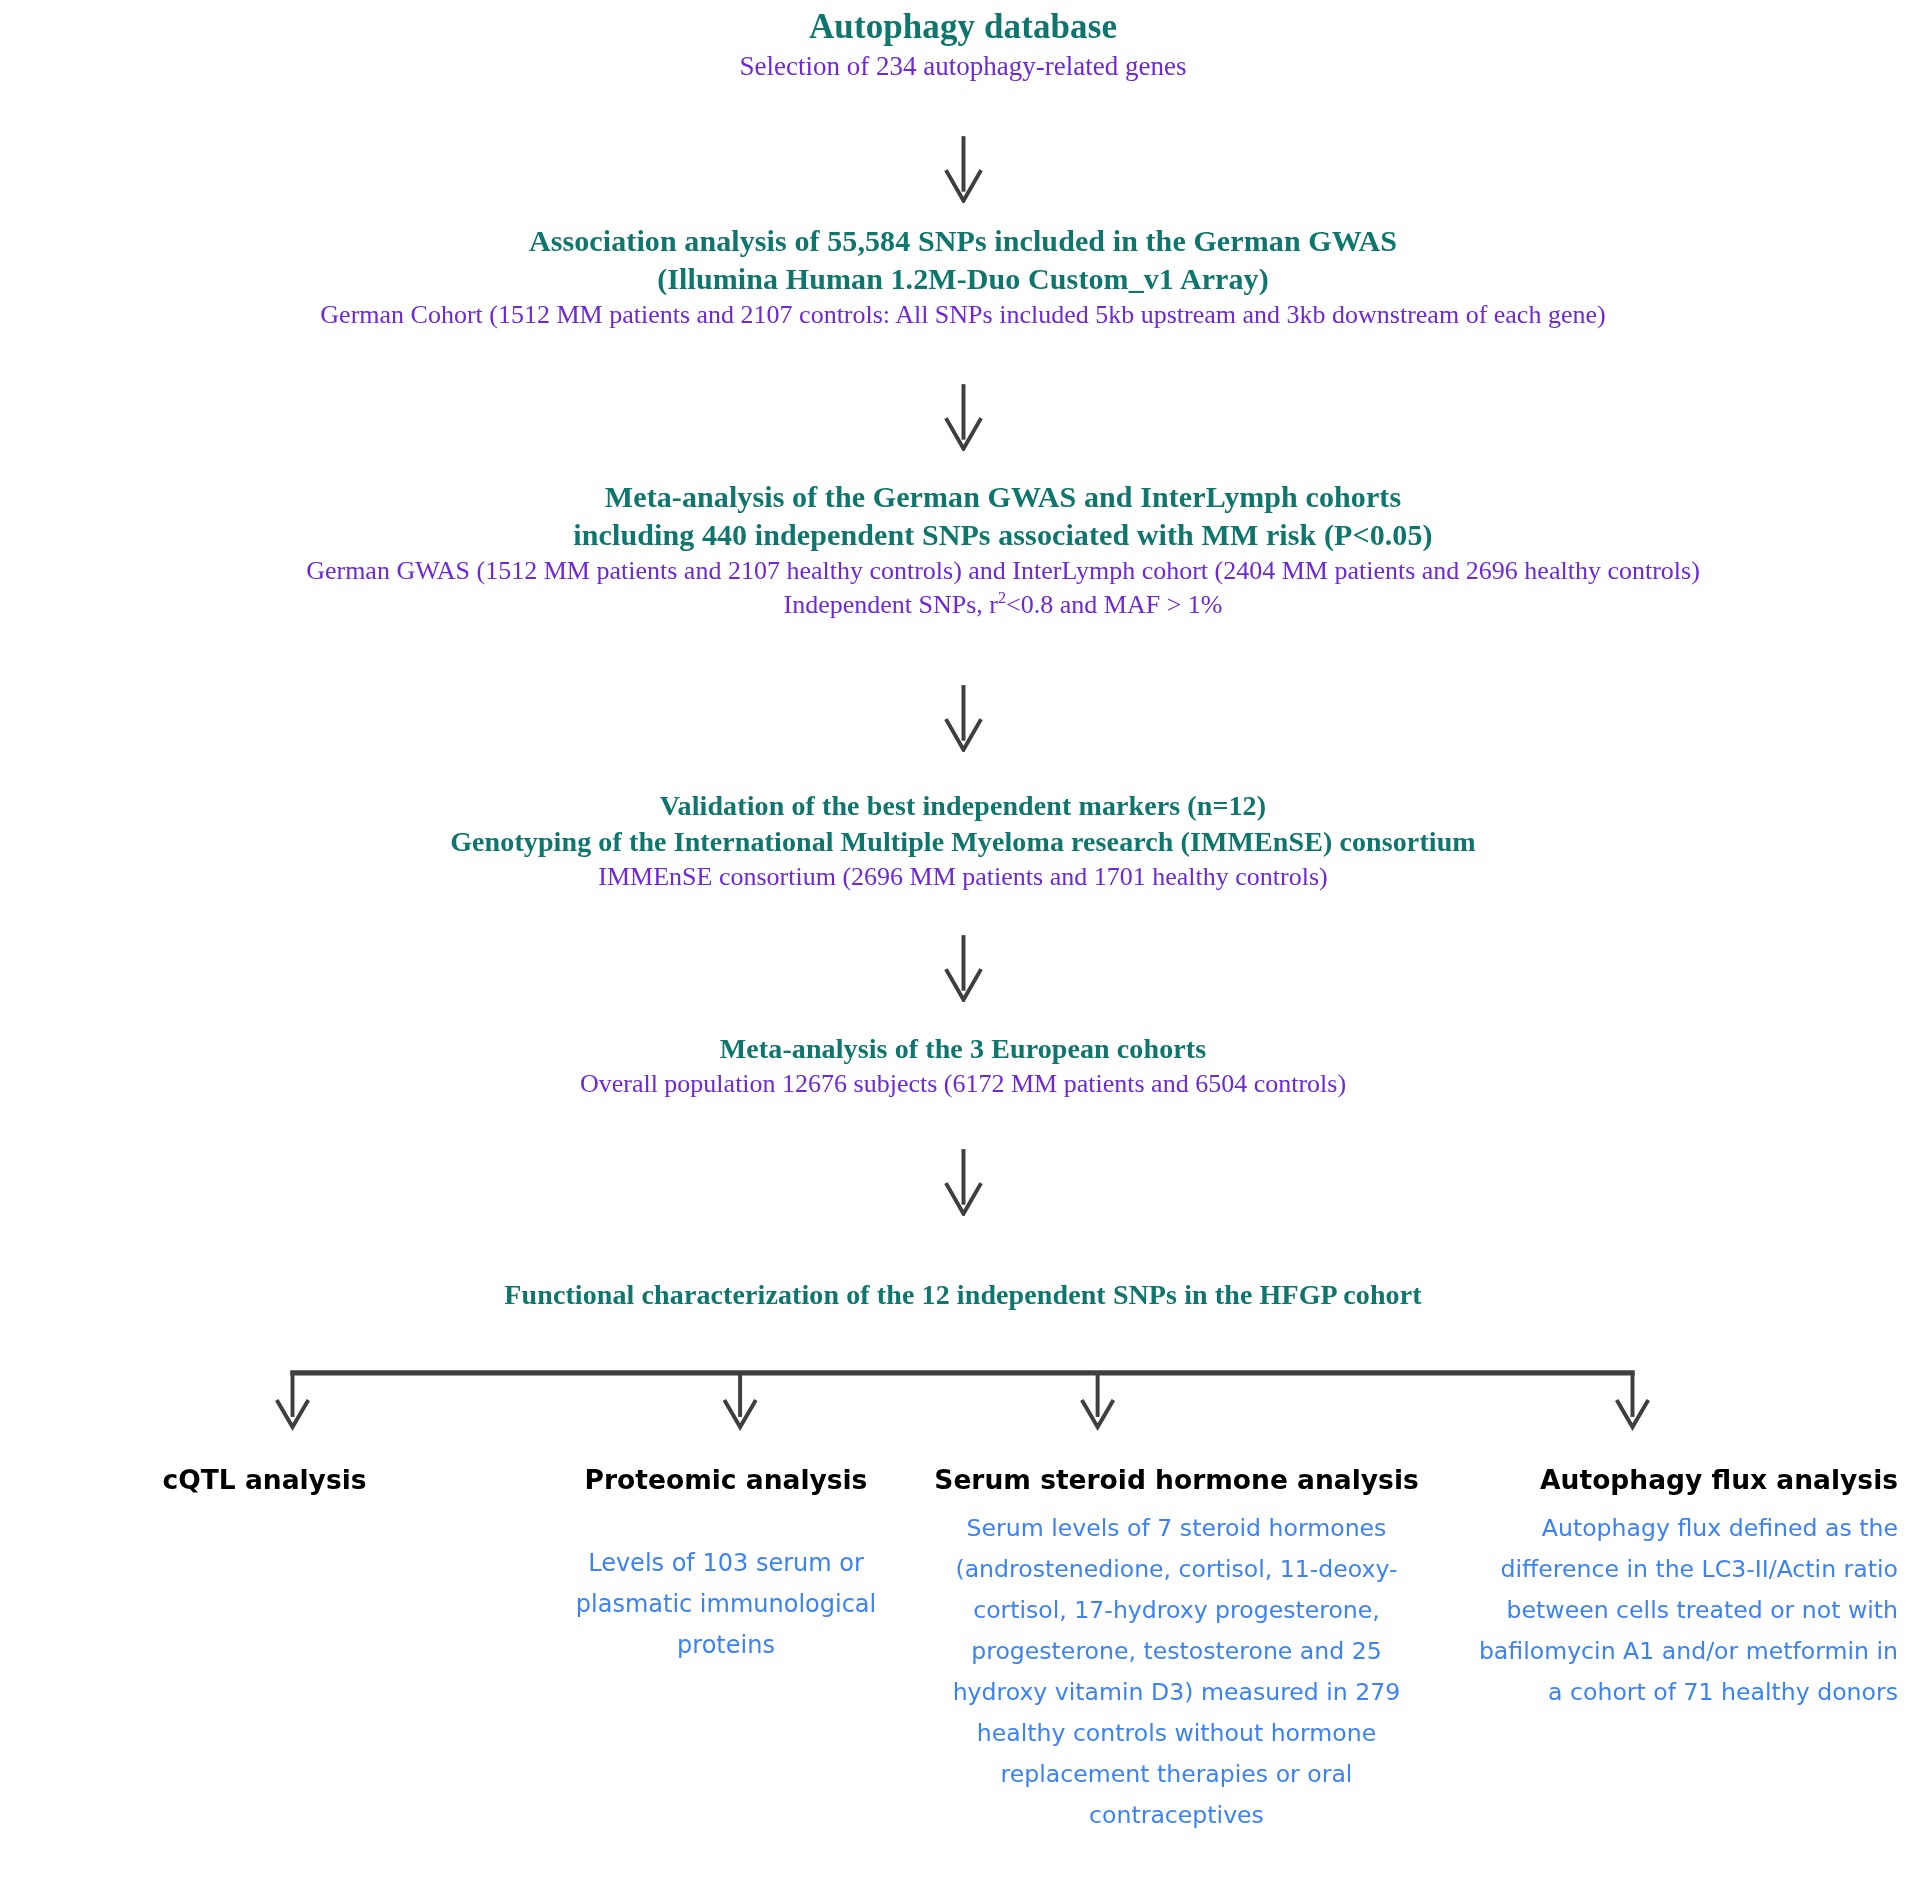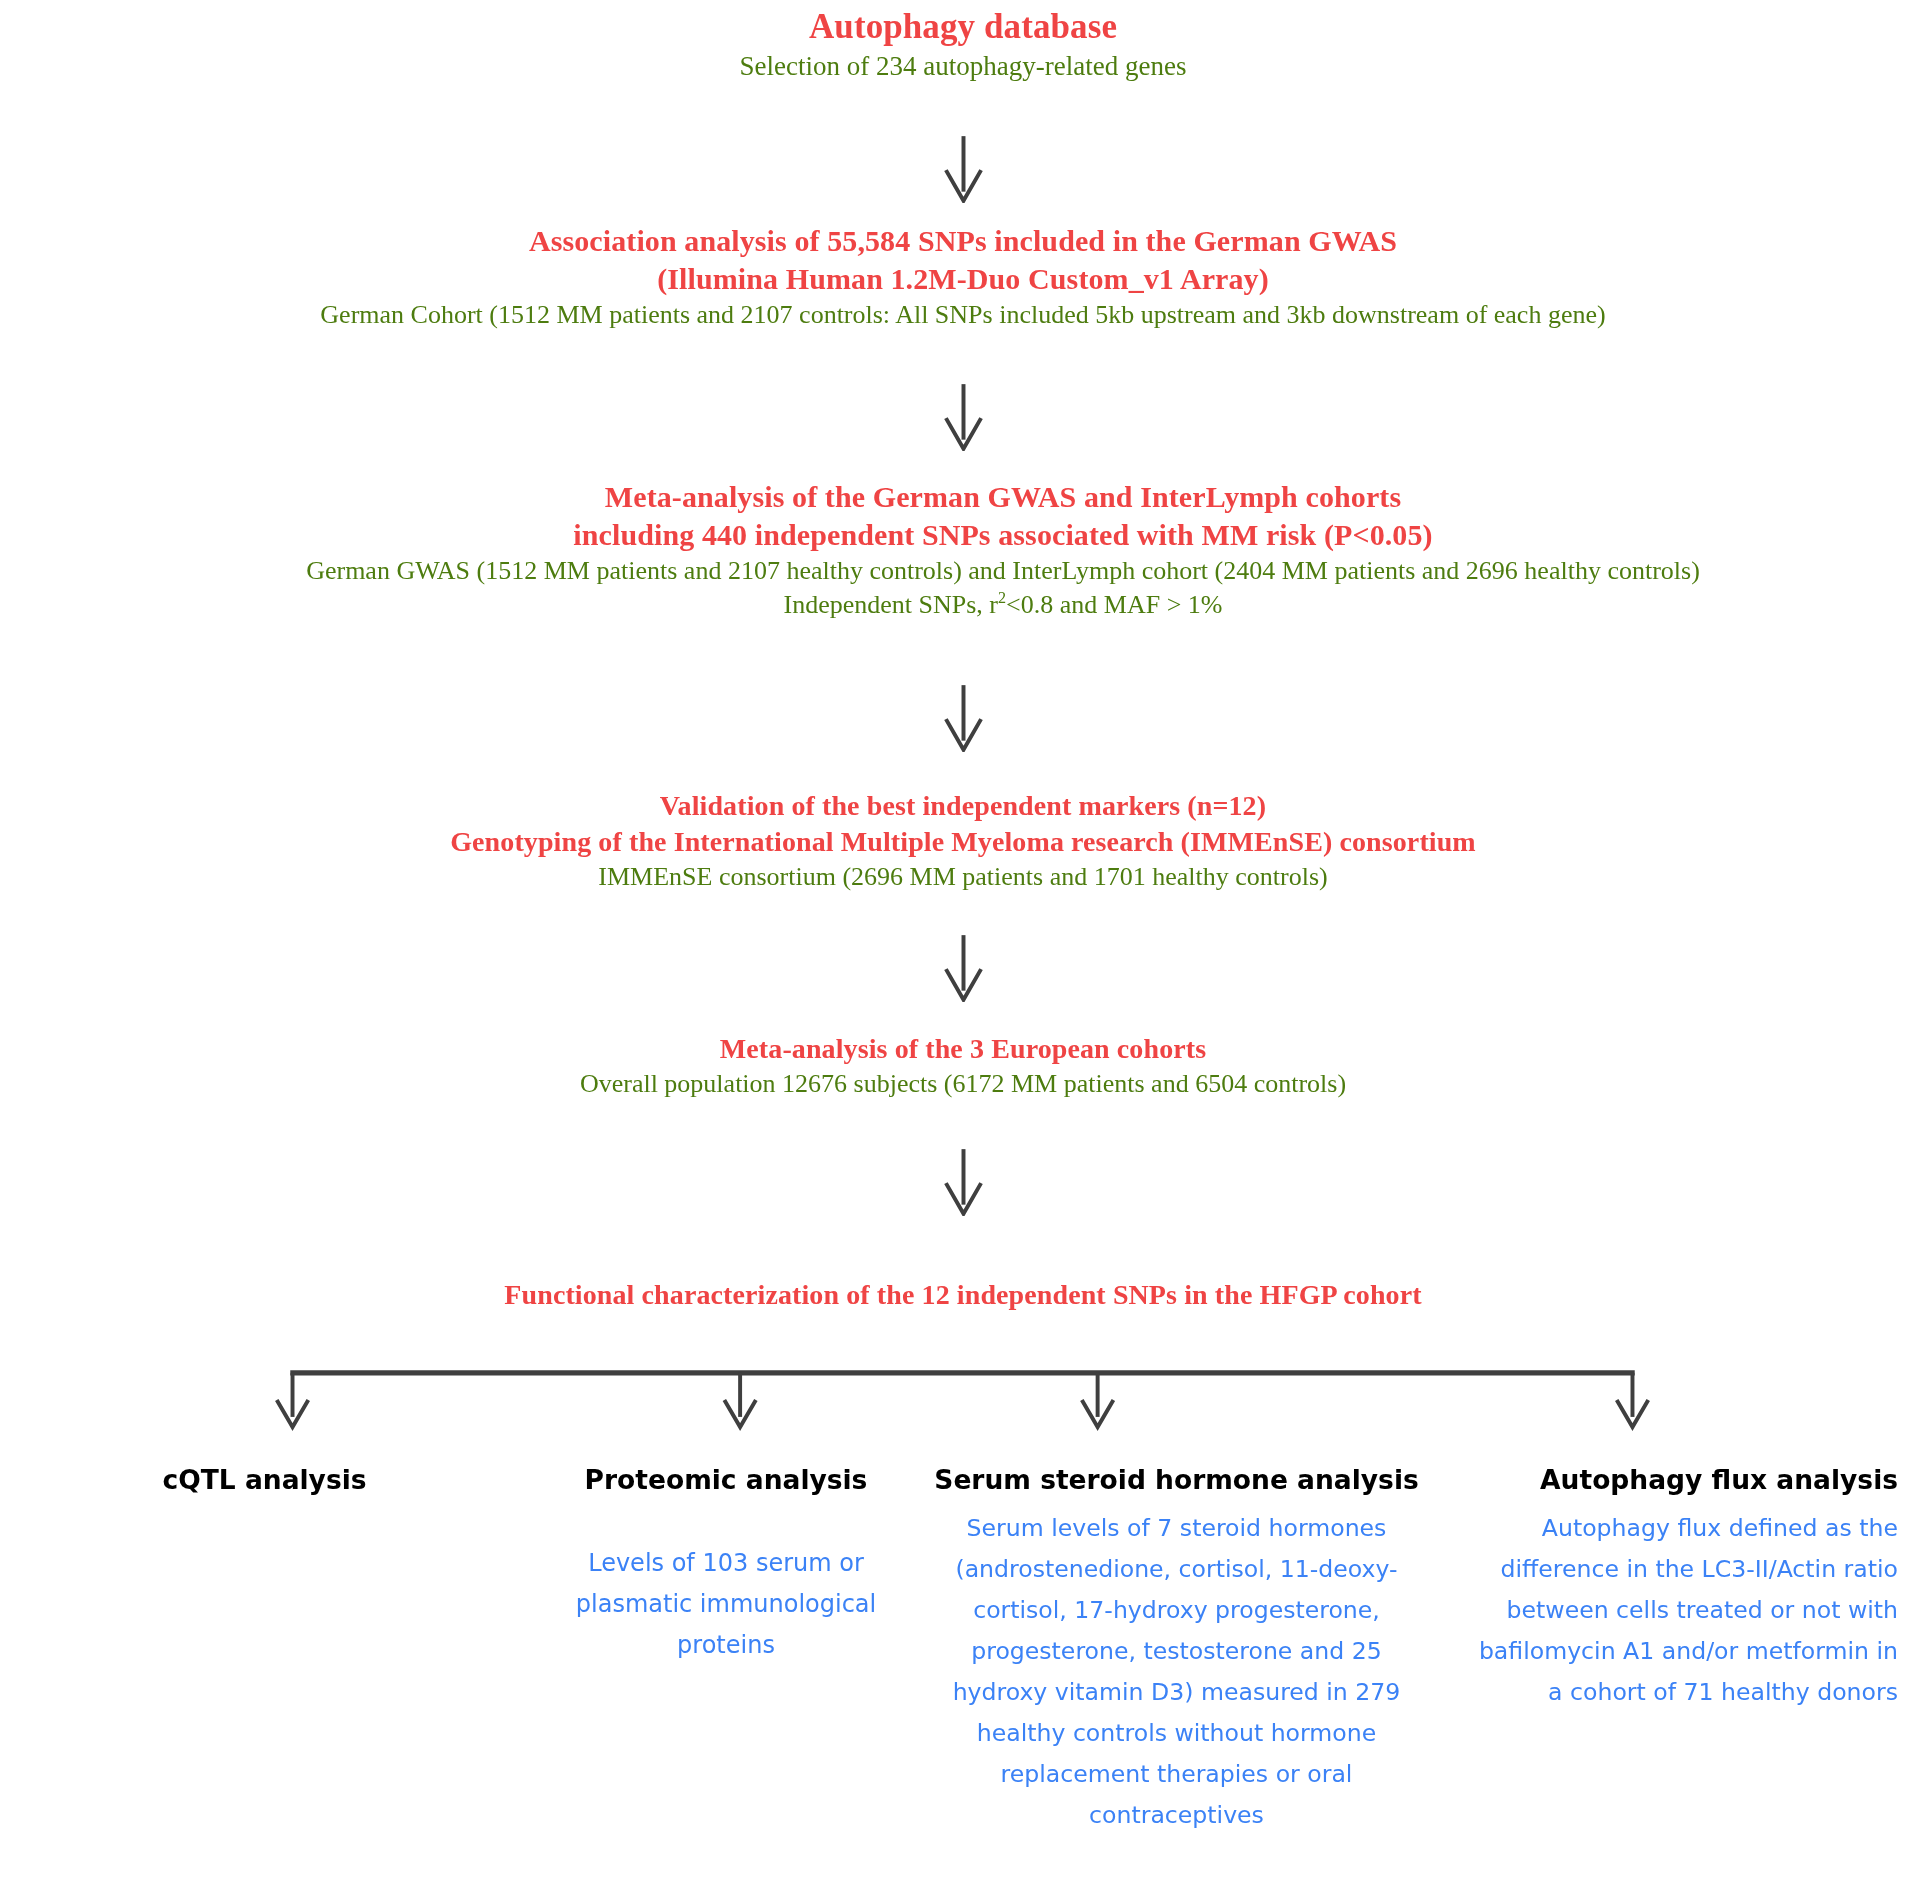--- a/index.html
+++ b/index.html
@@ -24,7 +24,7 @@
   }
   .title-line {
     font-weight: bold;
-    color: #ef4444;
+    color: #0f766e;
     letter-spacing: 0.1px;
   }
   .sub-line {

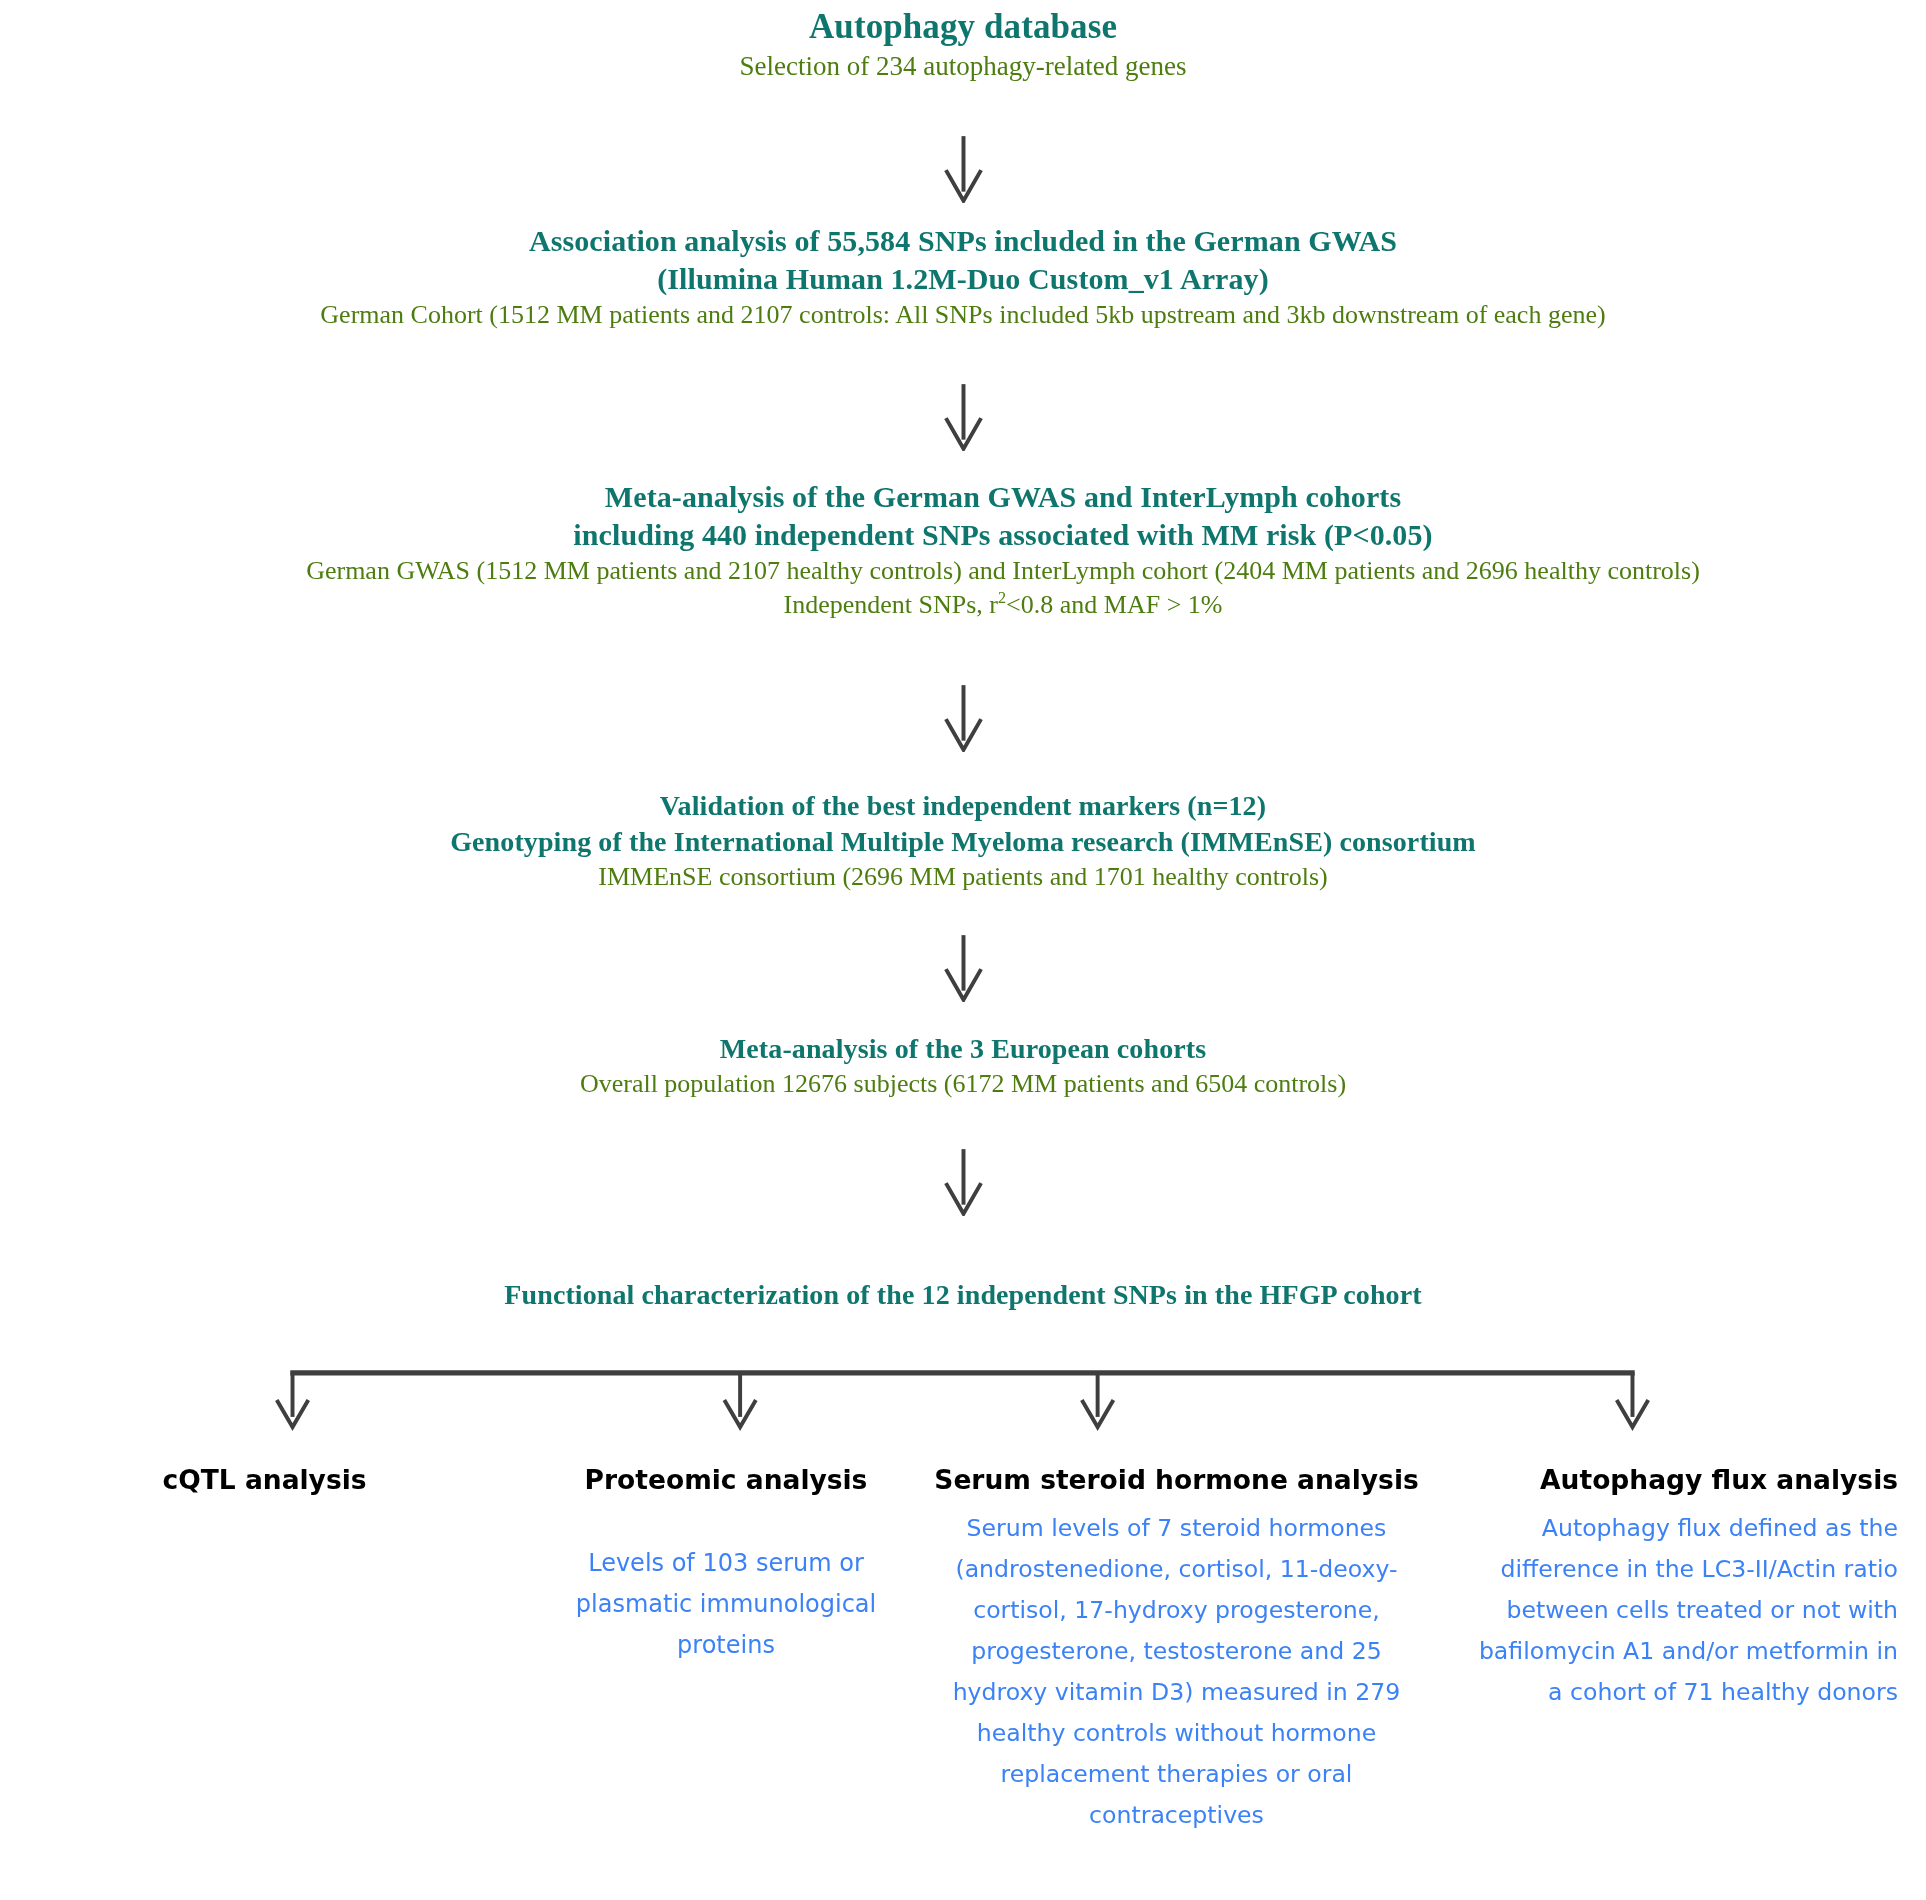--- a/index.html
+++ b/index.html
@@ -28,7 +28,7 @@
     letter-spacing: 0.1px;
   }
   .sub-line {
-    color: #4d7c0f;
+    color: #6d28d9;
   }
 
   

